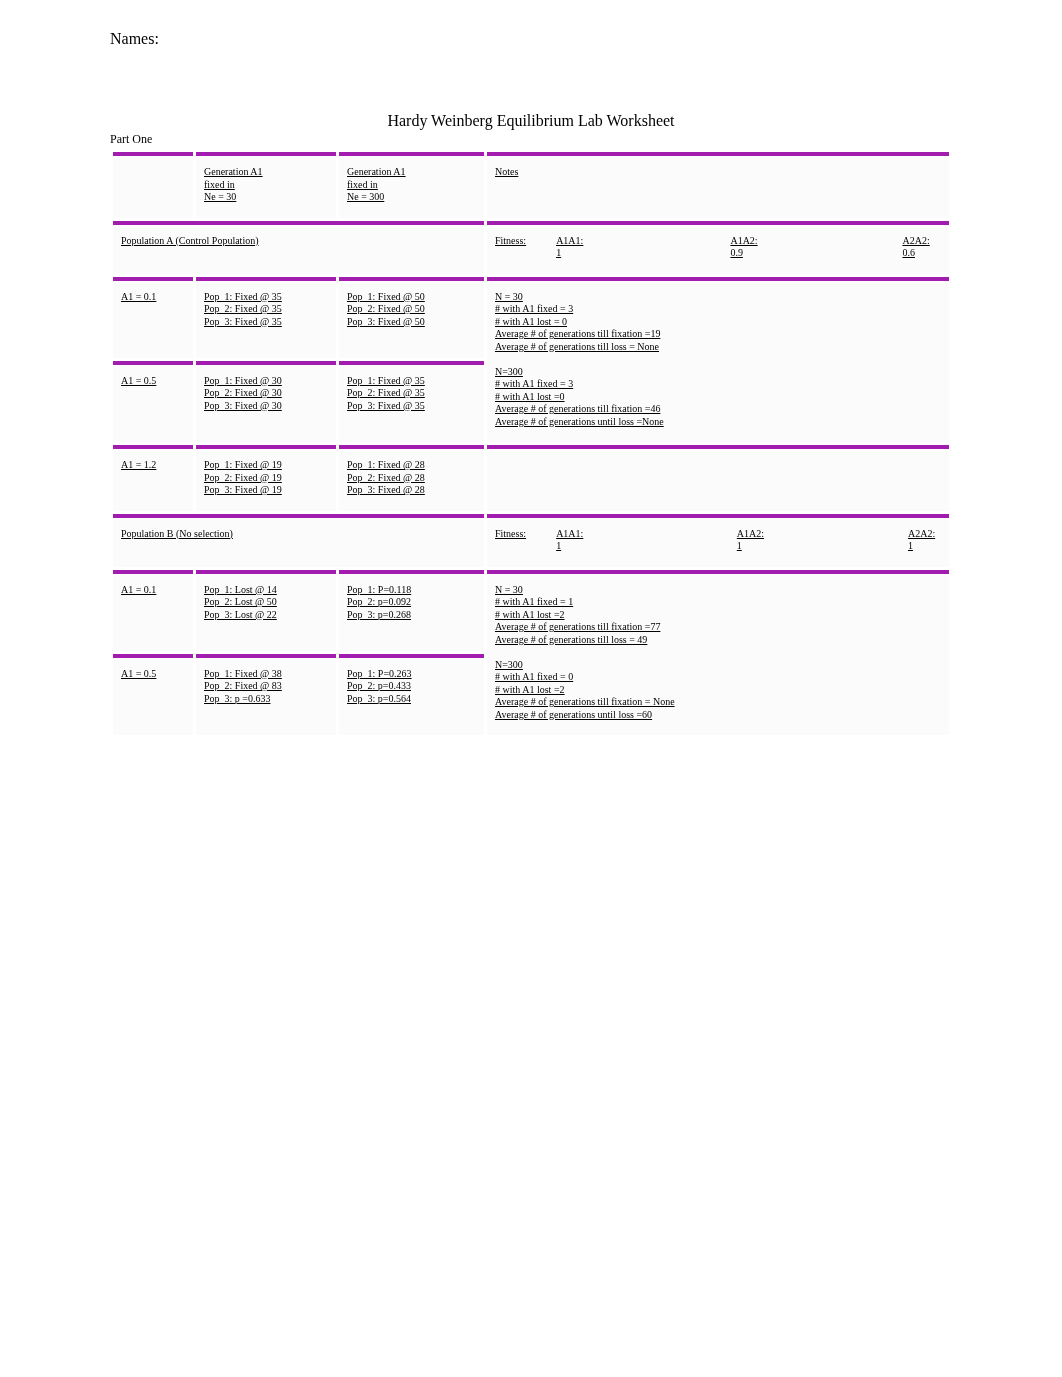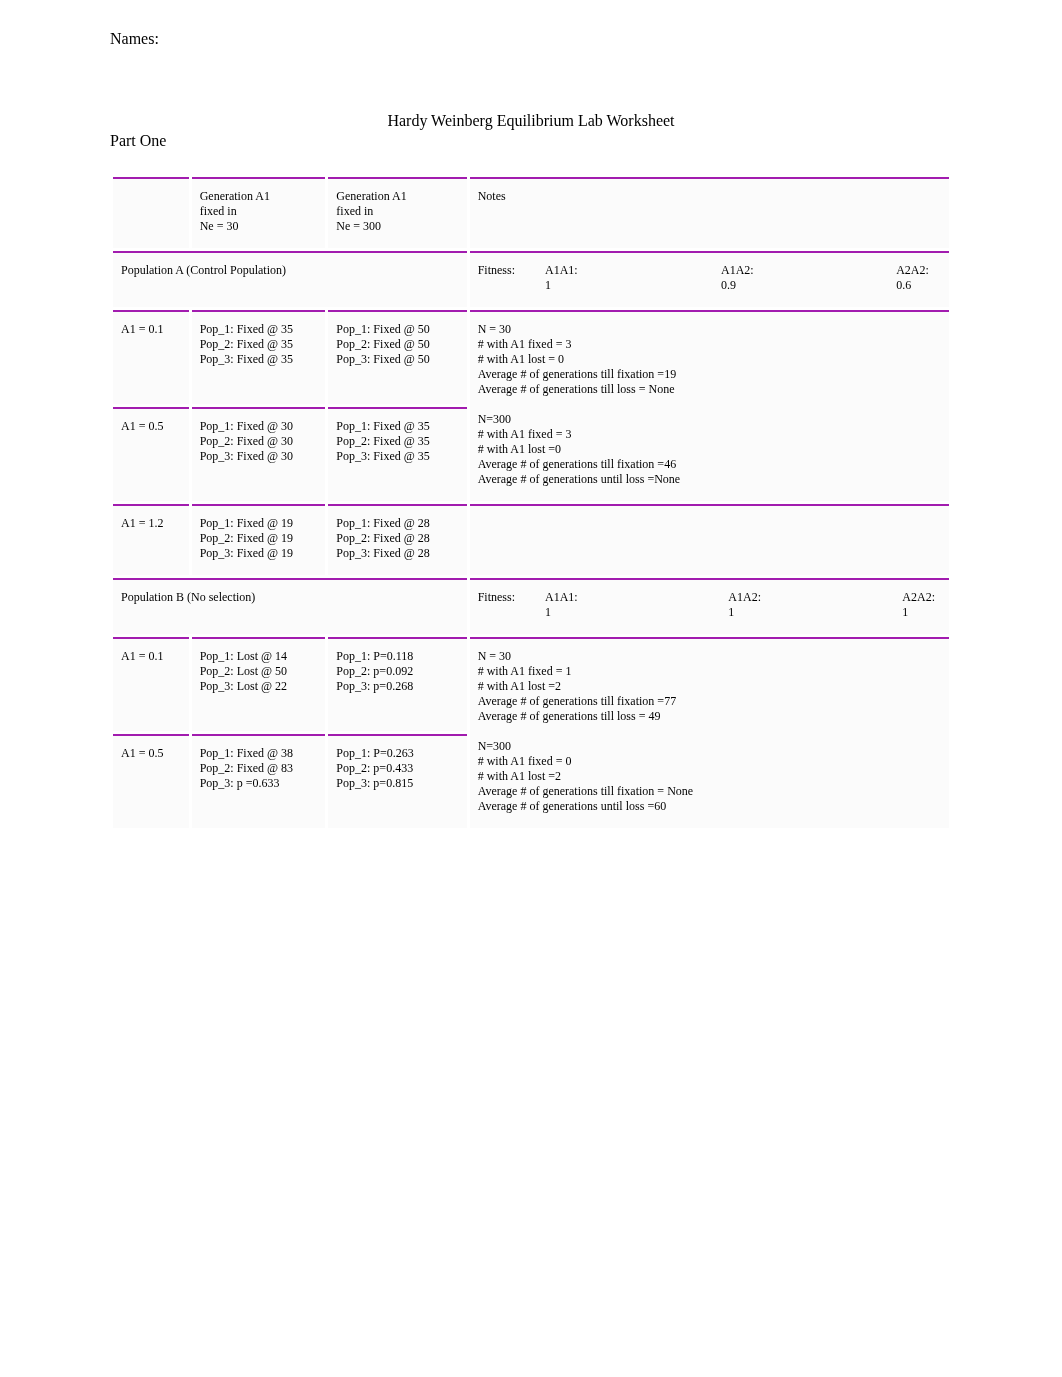--- a/index.html
+++ b/index.html
@@ -20,8 +20,8 @@
       margin-bottom: 2px;
     }
     .part-label {
-      font-size: 16px;
-      margin-bottom: 24px;
+      font-size: 12px;
+      margin-bottom: 2px;
     }
     table.sheet {
       width: 100%;

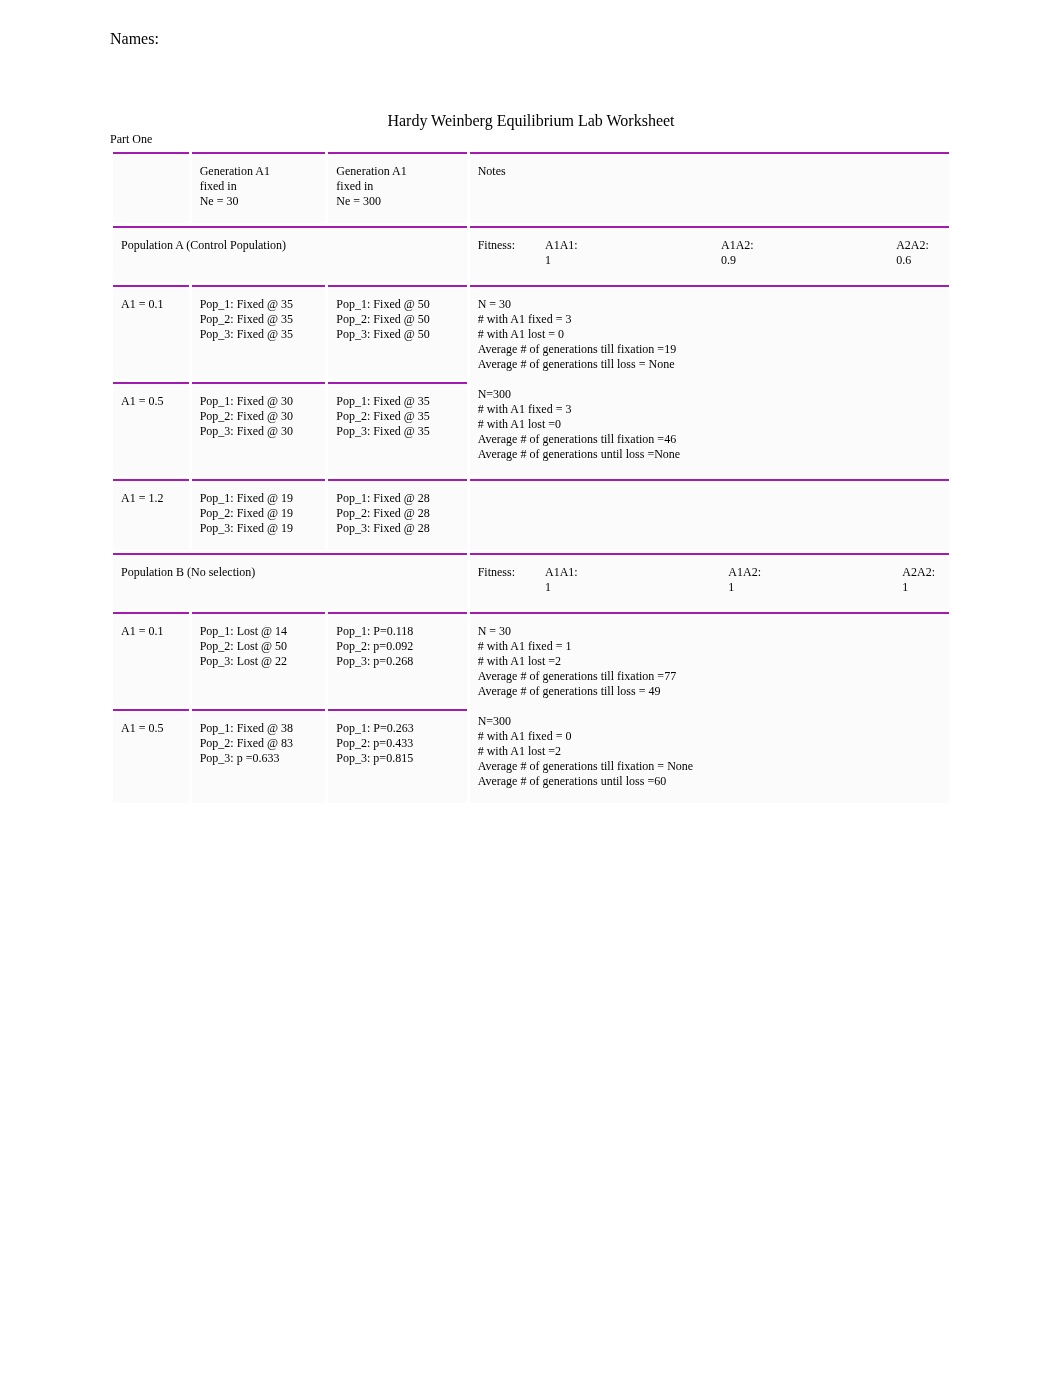--- a/index.html
+++ b/index.html
@@ -32,9 +32,10 @@
       background: #fbfbfb;
       vertical-align: top;
       padding: 10px 8px 14px 8px;
-      font-size: 12px;
+      font-size: 10px;
       line-height: 1.25;
-      border-top: 2px solid #a21caf;
+      border-top: 4px solid #a21caf;
+      text-decoration: underline;
     }
     table.sheet tr.header-row td {
       background: #fbfbfb;

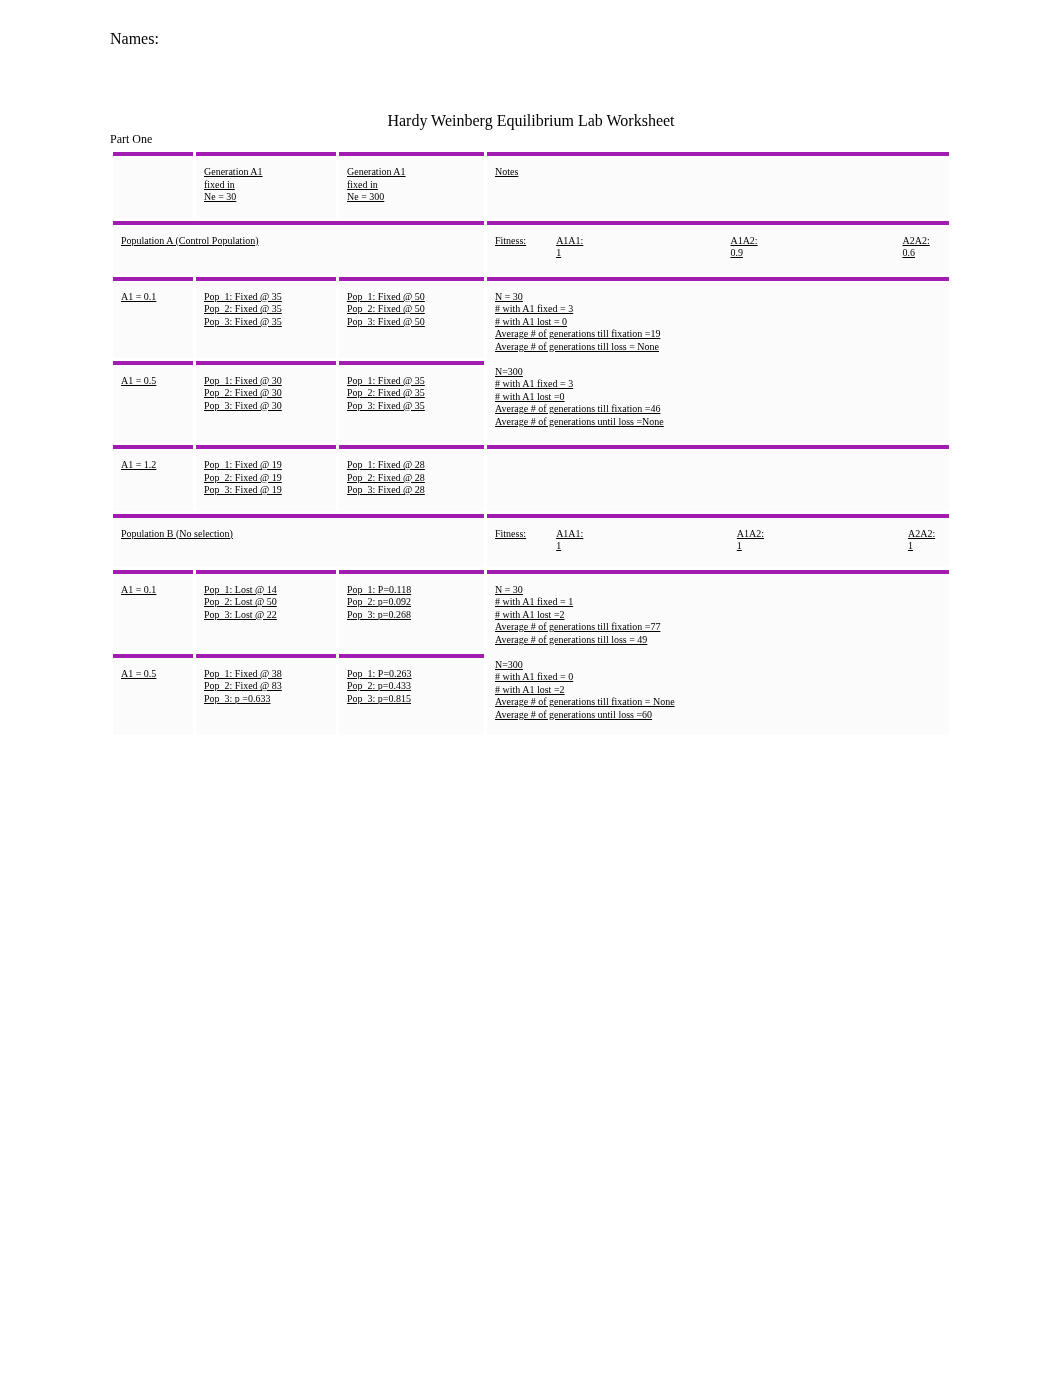--- a/index.html
+++ b/index.html
@@ -168,7 +168,7 @@
 Pop_3: p =0.633</td>
     <td class="col-ne300 mline">Pop_1: P=0.263
 Pop_2: p=0.433
-Pop_3: p=0.815</td>
+Pop_3: p=0.564</td>
   </tr>
 </tbody>
   </table>

